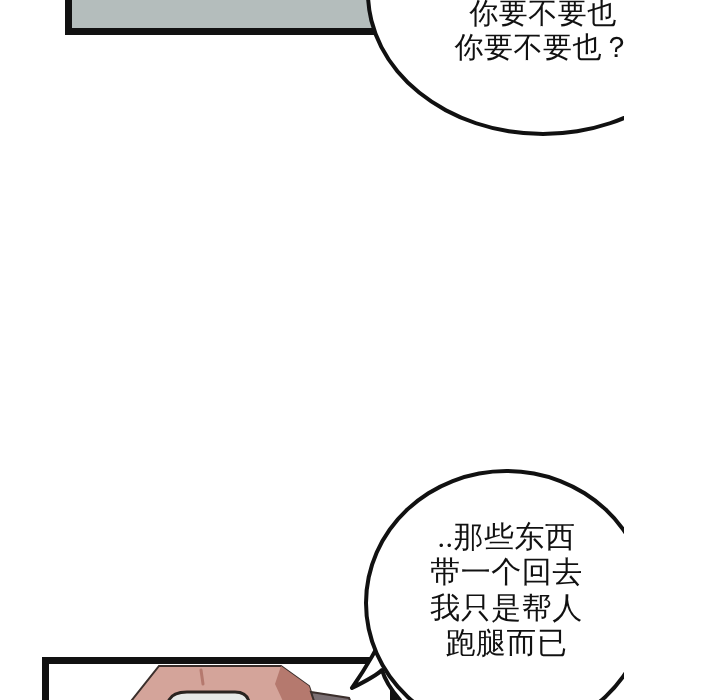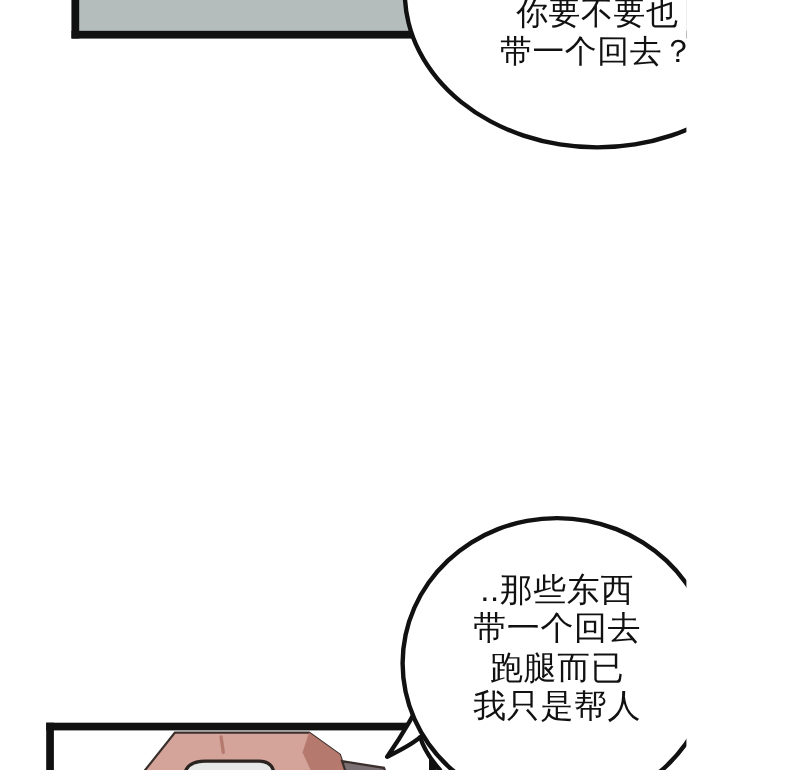--- a/index.html
+++ b/index.html
@@ -120,7 +120,7 @@
   <div class="bubble" id="bubble-top">
     <div class="lines">
       <span class="line">你要不要也</span>
-      <span class="line">带一个回去？</span>
+      <span class="line">你要不要也？</span>
     </div>
   </div>
 

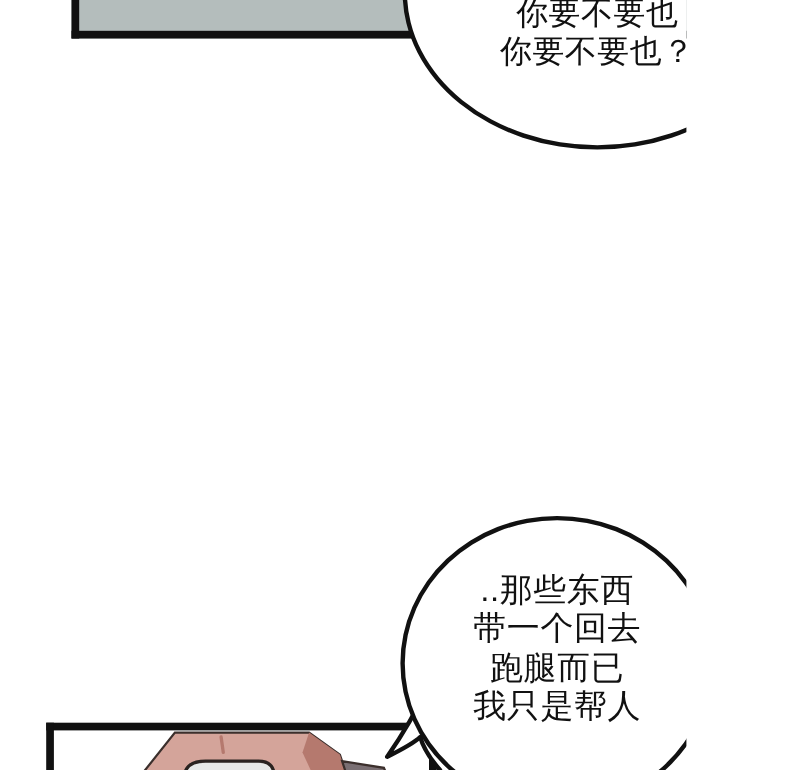--- a/index.html
+++ b/index.html
@@ -98,6 +98,7 @@
   #bubble-bottom .lines {
     top: 46px;
     font-size: 30px;
+    font-family: Liberation Serif, serif;
   }
 
   

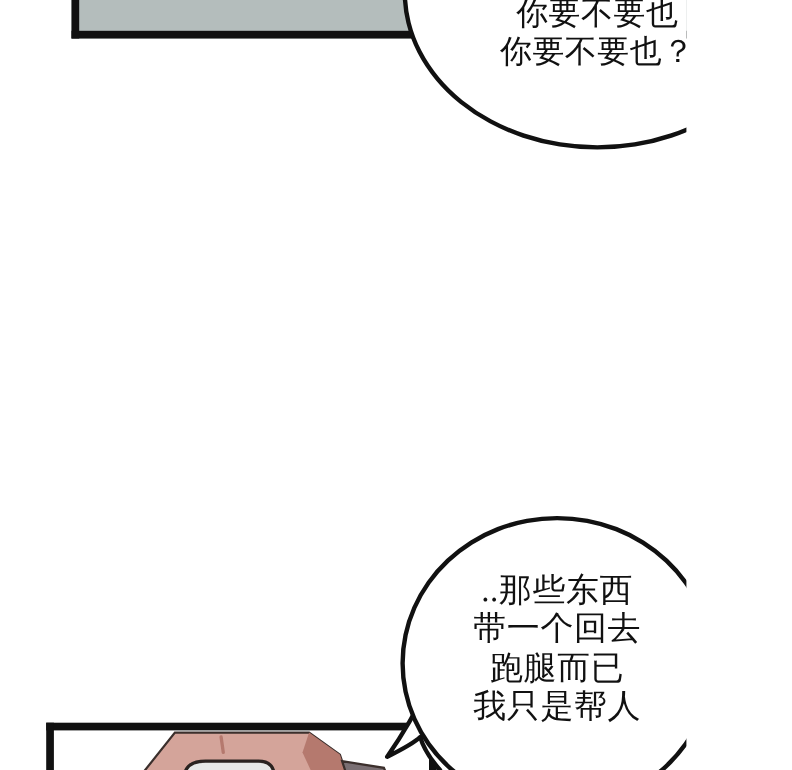--- a/index.html
+++ b/index.html
@@ -148,8 +148,8 @@
     <div class="lines">
       <span class="line">..那些东西</span>
       <span class="line">带一个回去</span>
+      <span class="line">我只是帮人</span>
       <span class="line">跑腿而已</span>
-      <span class="line">我只是帮人</span>
     </div>
   </div>
 

